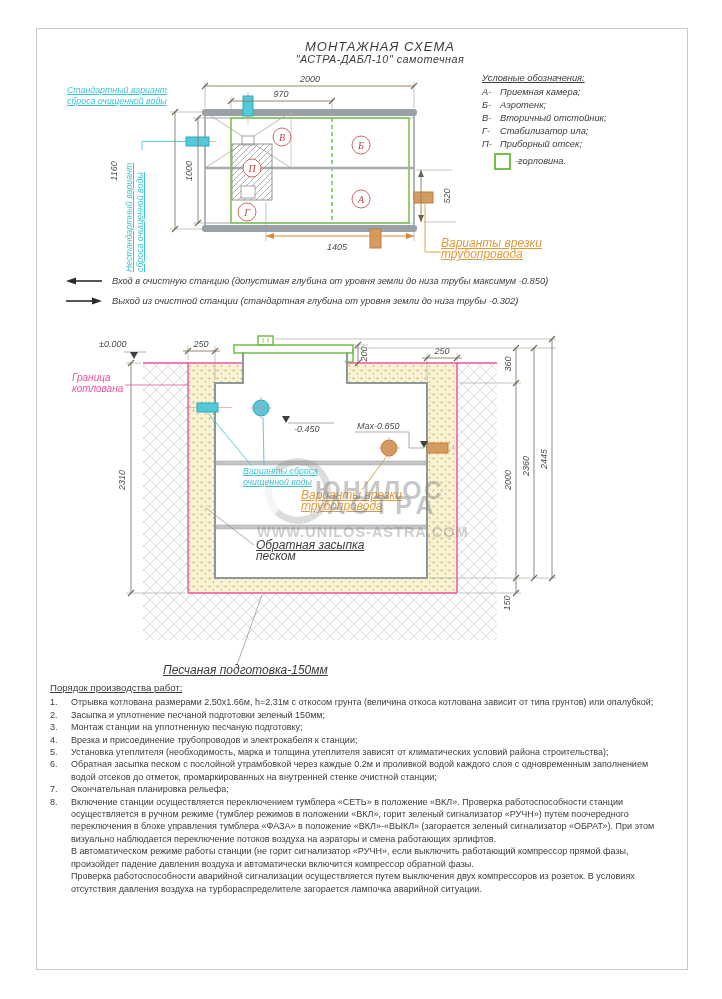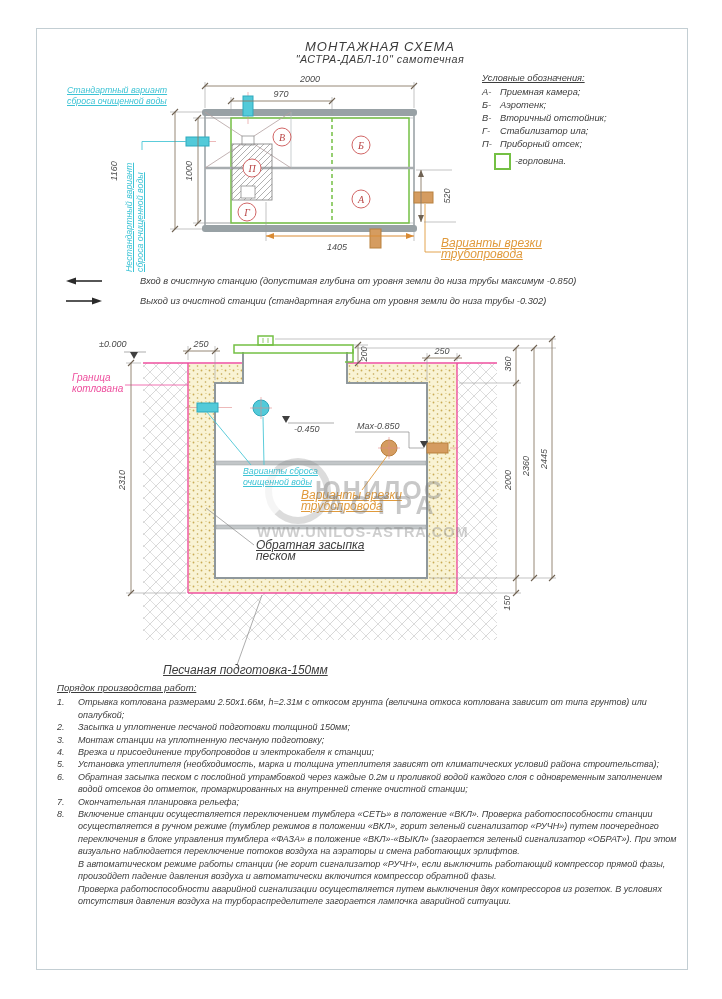--- a/index.html
+++ b/index.html
@@ -25,7 +25,7 @@
   .legend-code{width:18px;}
   .legend-neck{display:flex;align-items:center;margin-top:2px;padding-left:12px;}
   .neck-square{display:inline-block;width:13px;height:13px;border:2px solid #74c044;margin-right:4px;}
-  .note-row{display:flex;align-items:center;font-size:9.3px;font-style:italic;gap:28px;}
+  .note-row{display:flex;align-items:center;font-size:9.3px;font-style:italic;}
   .note-row svg{margin-right:10px;flex:none;}
   .note-arrow{stroke:#2b2b2b;stroke-width:1.6;}
   .note-head{fill:#2b2b2b;}

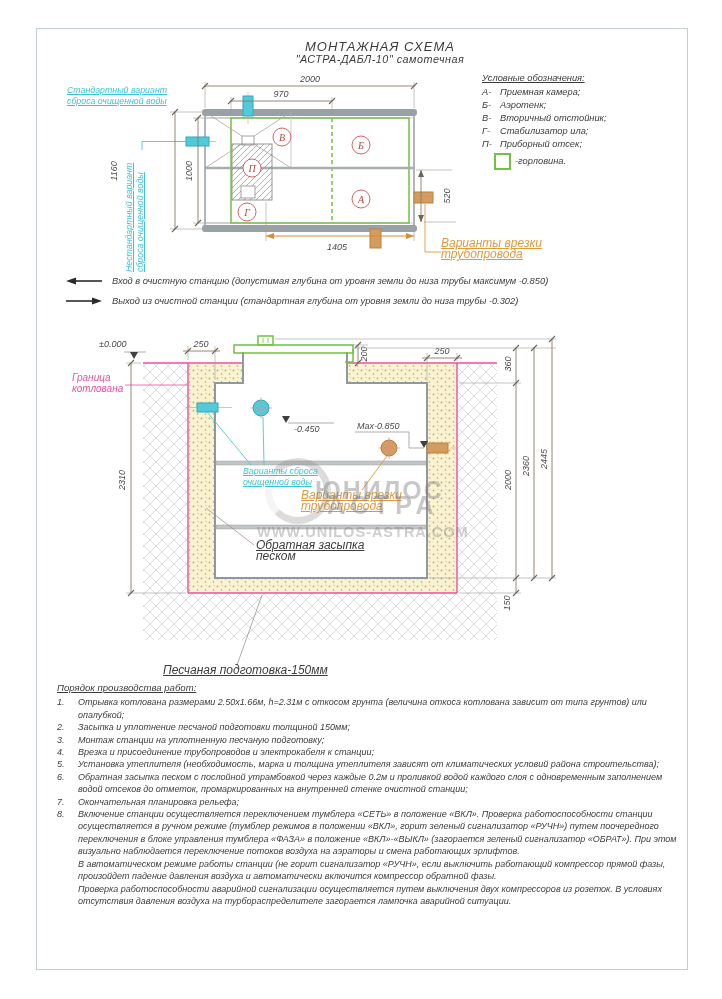--- a/index.html
+++ b/index.html
@@ -36,7 +36,7 @@
   .wm3{position:absolute;left:14px;top:76px;font-size:14.5px;letter-spacing:1px;color:rgba(125,125,125,.38);}
   .wm-ring{position:absolute;left:22px;top:10px;width:52px;height:52px;border-radius:50%;
            border:7px solid rgba(130,130,130,.28);border-left-color:rgba(130,130,130,.08);}
-  .worklist{left:57px;top:682px;width:620px;font-size:9px;font-style:italic;line-height:12.4px;}
+  .worklist{left:50px;top:682px;width:620px;font-size:9px;line-height:12.4px;}
   .worklist-title{font-size:9.6px;text-decoration:underline;margin-bottom:2px;}
   .wl-row{display:flex;}
   .wl-num{width:21px;flex:none;}

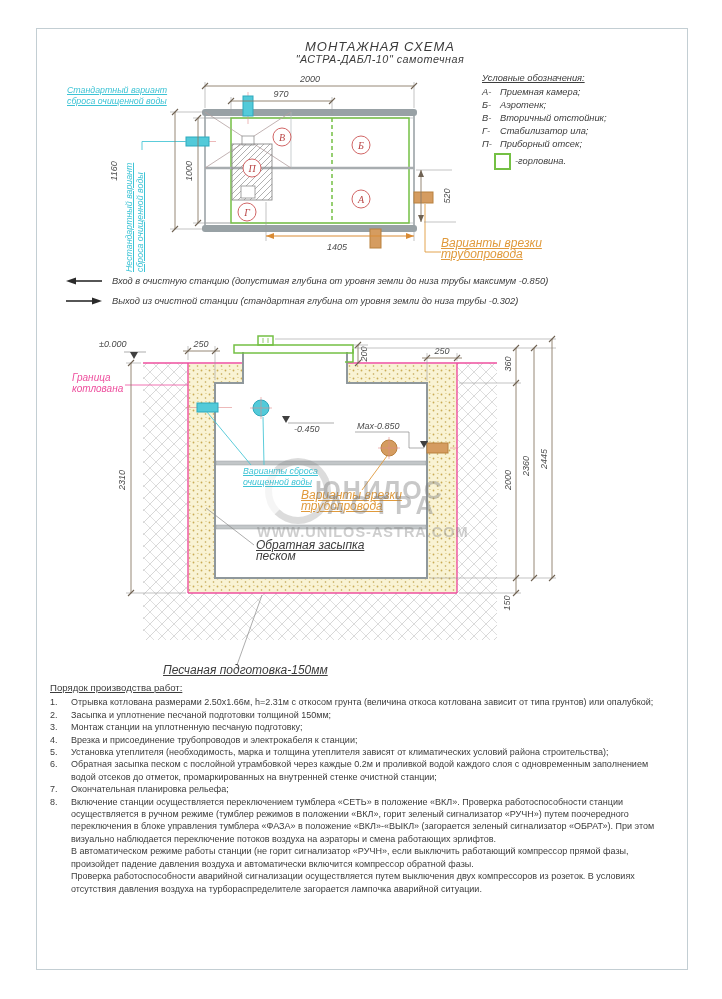--- a/index.html
+++ b/index.html
@@ -400,7 +400,7 @@
       </div>
     <div class="wl-row">
       <span class="wl-num">2.</span>
-      <span class="wl-txt">Засыпка и уплотнение песчаной подготовки толщиной 150мм;</span>
+      <span class="wl-txt">Засыпка и уплотнение песчаной подготовки зеленый 150мм;</span>
       </div>
     <div class="wl-row">
       <span class="wl-num">3.</span>

